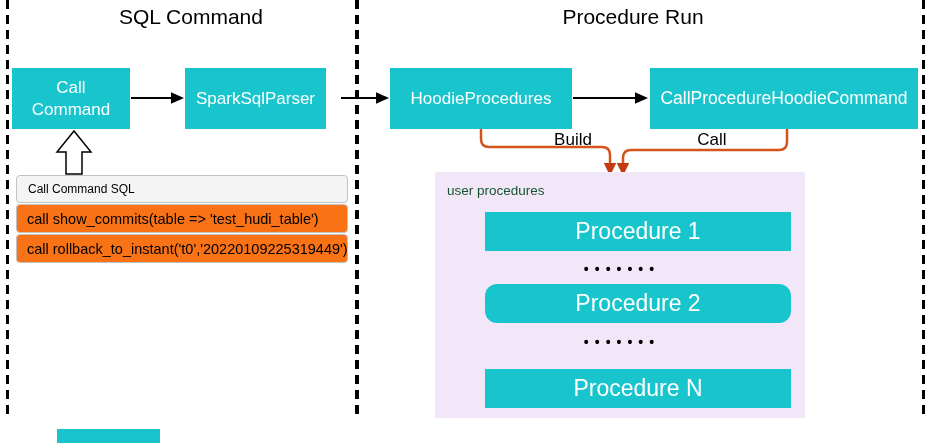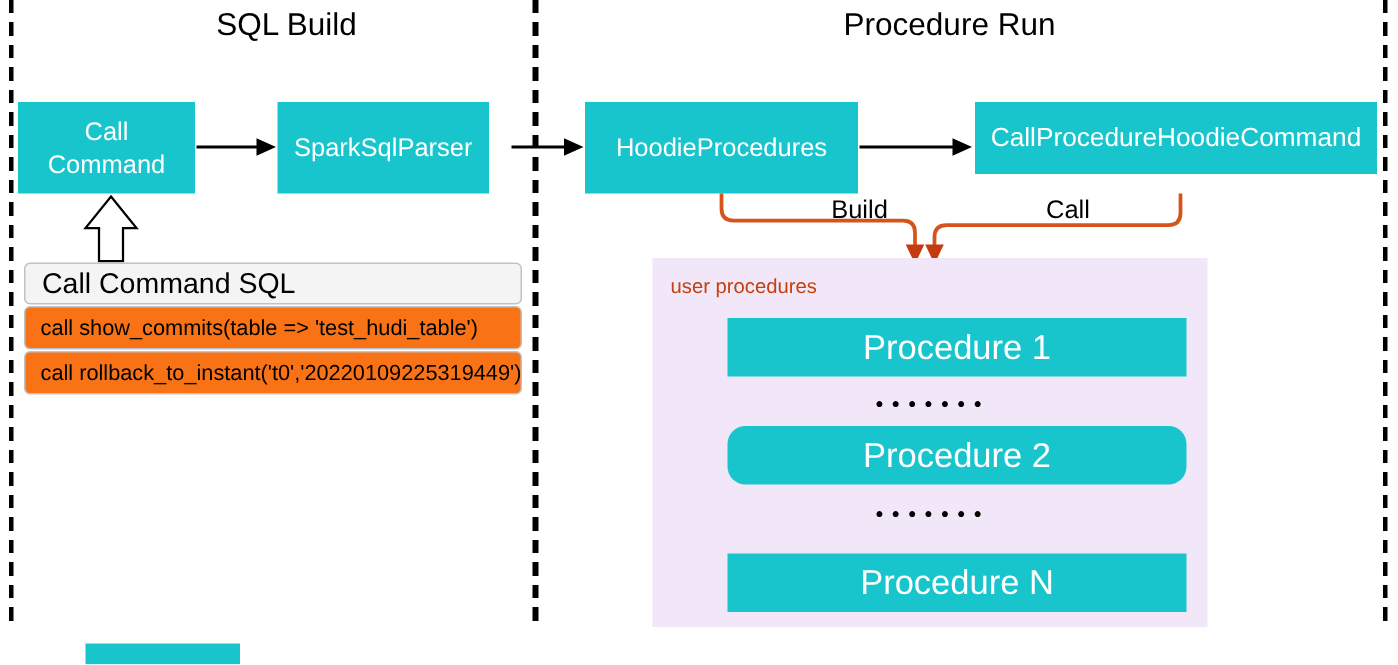--- a/index.html
+++ b/index.html
@@ -57,7 +57,7 @@
   <div class="vdash" id="dash-mid"></div>
   <div class="vdash" id="dash-right"></div>
 
-  <div class="sec-title" id="title-sql">SQL Build</div>
+  <div class="sec-title" id="title-sql">SQL Command</div>
   <div class="sec-title" id="title-run">Procedure Run</div>
 
   <div class="node" id="n-callcmd">

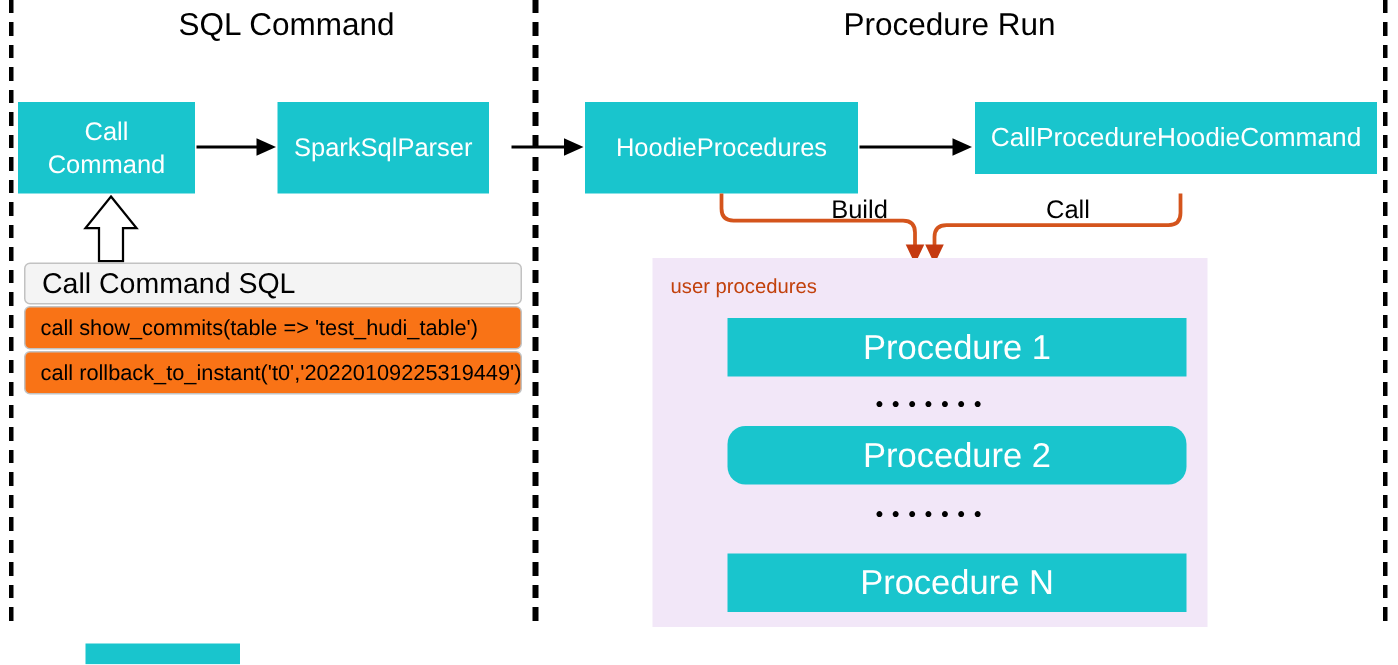--- a/index.html
+++ b/index.html
@@ -23,7 +23,7 @@
   #n-callcmd{left:12px;top:68px;width:118px;height:61px;flex-direction:column;}
   #n-spark{left:185px;top:68px;width:141px;height:61px;}
   #n-hoodie{left:390px;top:68px;width:182px;height:61px;}
-  #n-cphc{left:650px;top:68px;width:268px;height:48px;font-size:17.5px;}
+  #n-cphc{left:650px;top:68px;width:268px;height:61px;font-size:17.5px;}
   
   #connectors{position:absolute;left:0;top:0;width:932px;height:443px;pointer-events:none;}
   

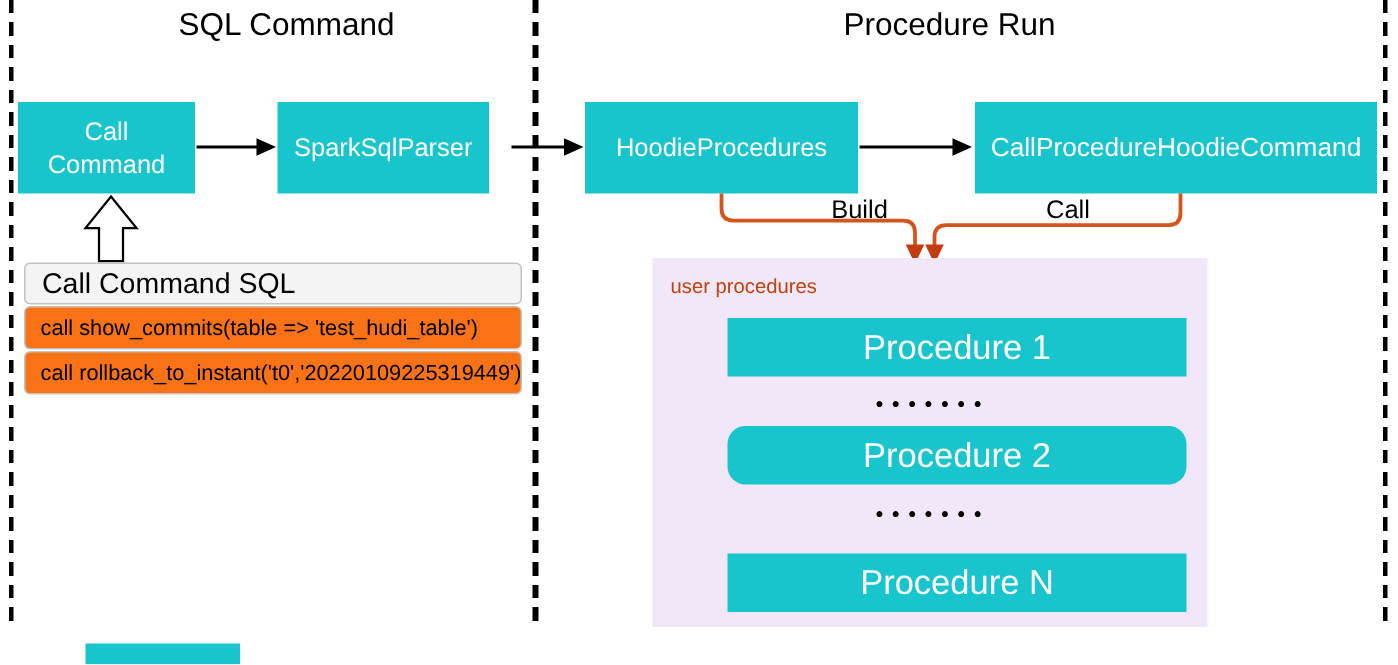--- a/index.html
+++ b/index.html
@@ -34,7 +34,7 @@
   #sqlbox{position:absolute;left:16px;top:175px;width:332px;}
   .sql-seg{box-sizing:border-box;border:1px solid #C2C2C2;border-radius:4px;background:#f97316;
     width:332px;color:#000;white-space:nowrap;overflow:hidden;}
-  #sql-header{height:28px;line-height:27px;background:#F4F4F4;font-size:19px;padding:0 0 0 11px;margin-bottom:1px;}
+  #sql-header{height:28px;line-height:27px;background:#F4F4F4;font-size:12px;padding:0 0 0 11px;margin-bottom:1px;}
   .sql-row{height:29px;line-height:28px;font-size:14.5px;padding:0 0 0 10px;margin-bottom:1px;}
   
   #procbox{position:absolute;left:435px;top:172px;width:370px;height:246px;background:#F2E7F8;}

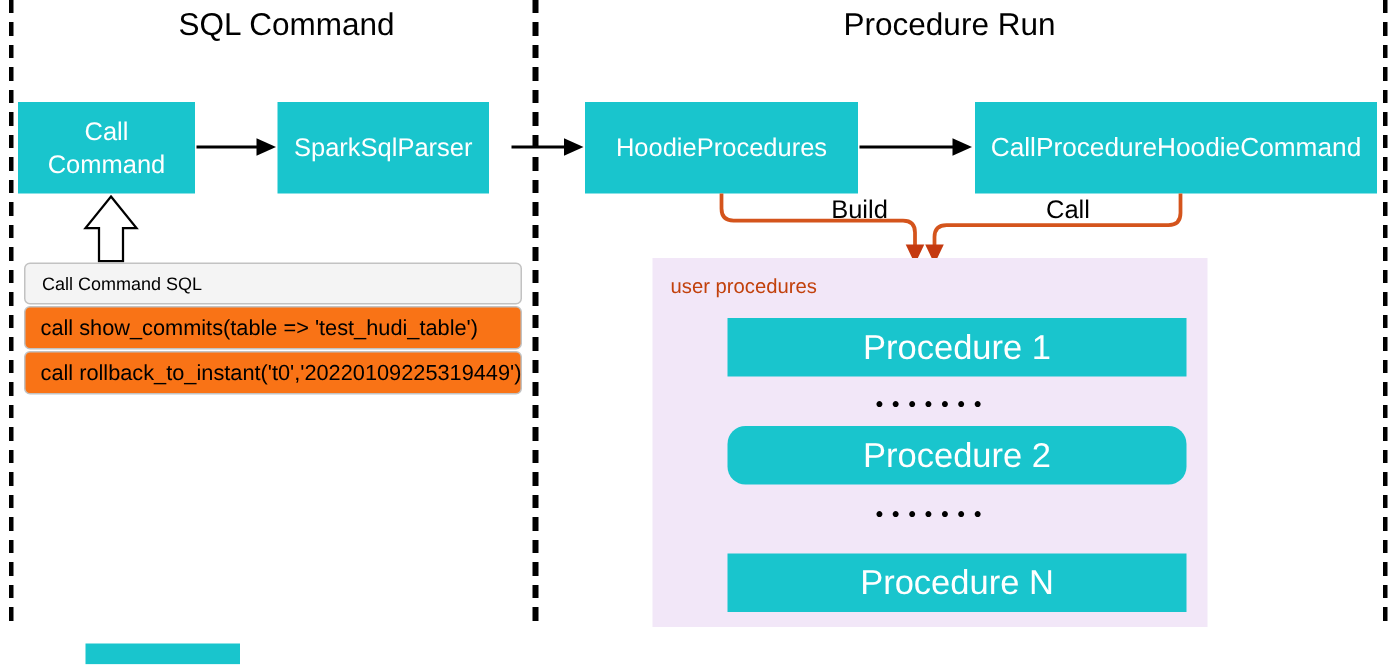--- a/index.html
+++ b/index.html
@@ -38,7 +38,7 @@
   .sql-row{height:29px;line-height:28px;font-size:14.5px;padding:0 0 0 10px;margin-bottom:1px;}
   
   #procbox{position:absolute;left:435px;top:172px;width:370px;height:246px;background:#F2E7F8;}
-  #procbox-label{position:absolute;left:12px;top:11px;font-size:13.5px;color:#c2410c;}
+  #procbox-label{position:absolute;left:12px;top:11px;font-size:13.5px;color:#14532d;}
   .proc{position:absolute;left:50px;width:306px;height:39px;background:#19C5CD;color:#fff;
     display:flex;align-items:center;justify-content:center;font-size:23px;}
   #proc-1{top:40px;} #proc-2{top:112px;border-radius:12px;} #proc-n{top:185px;margin-top:12px;}

